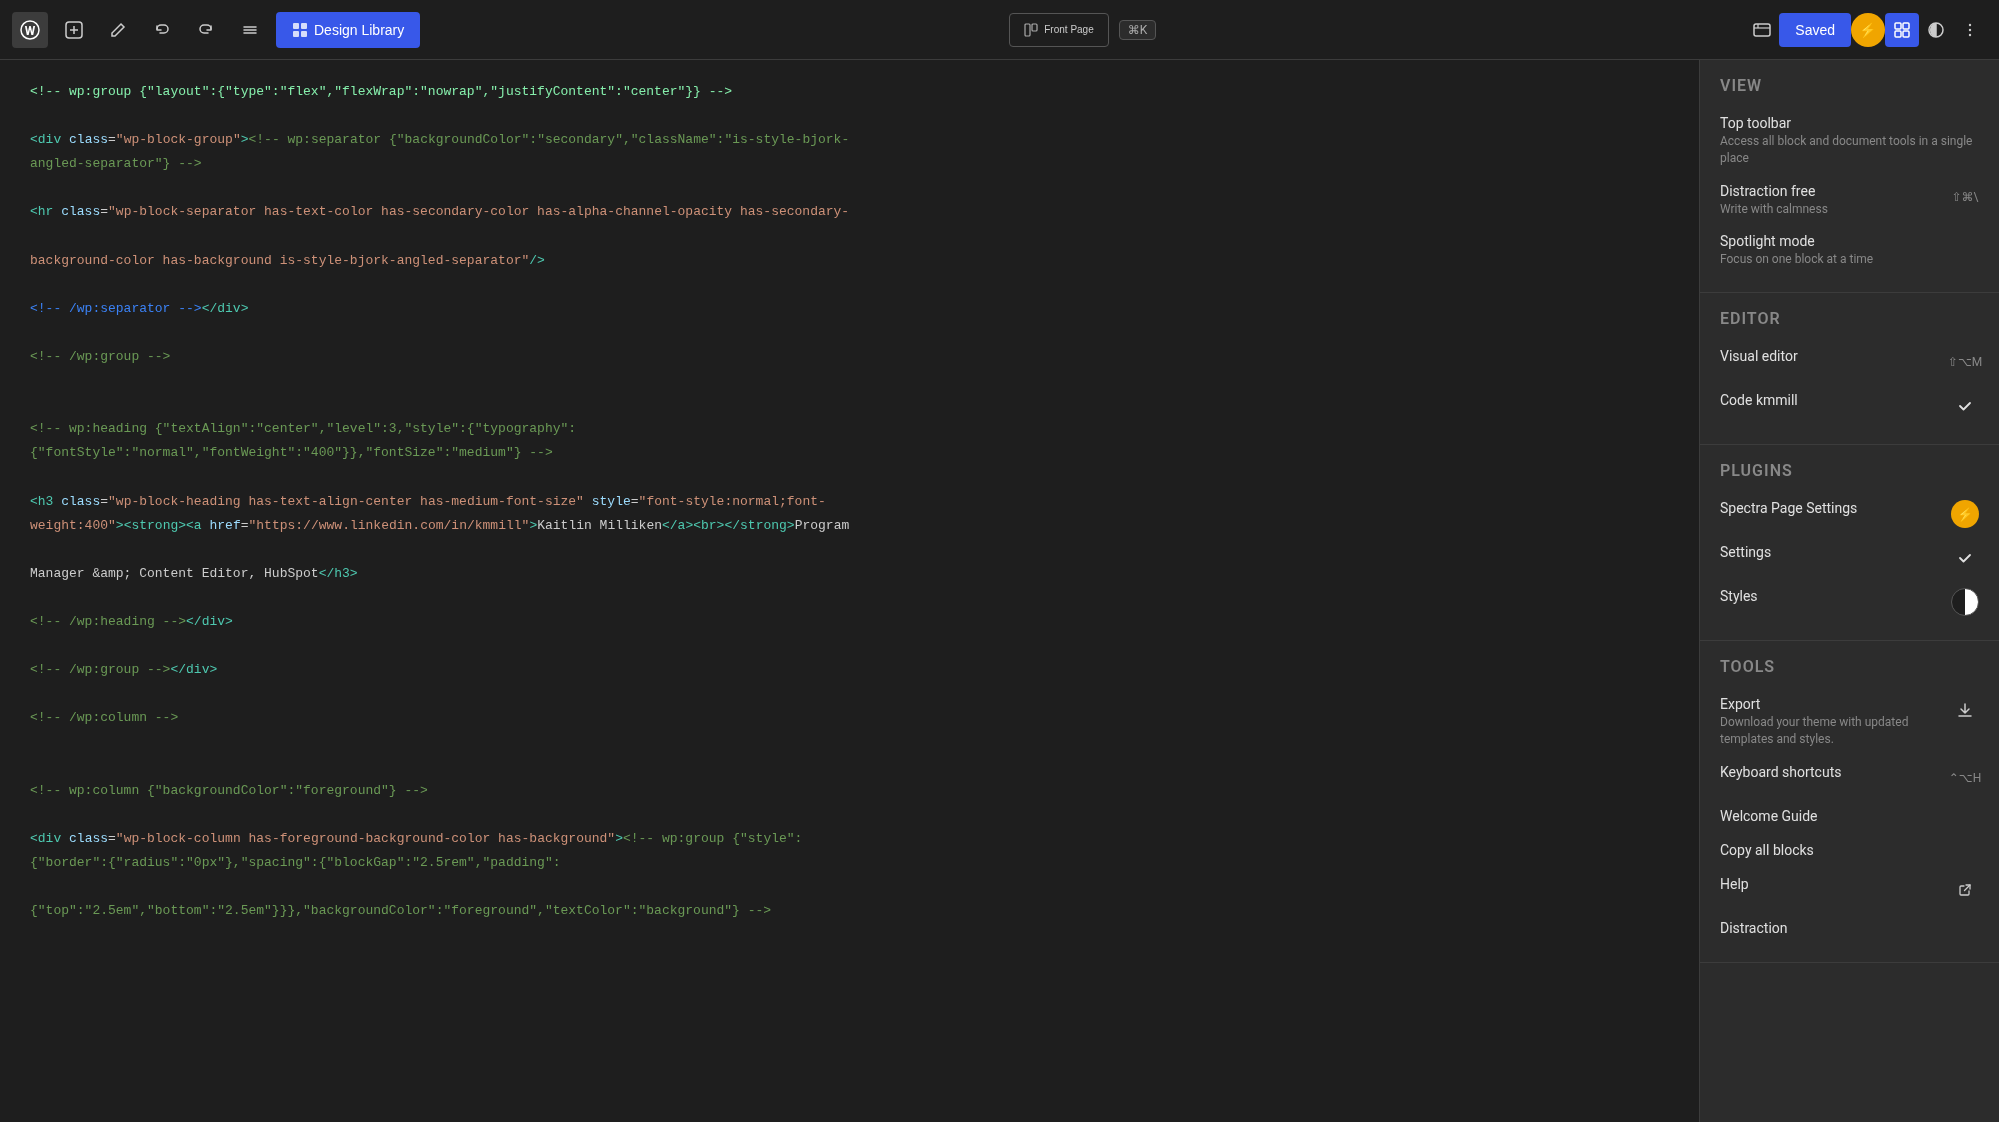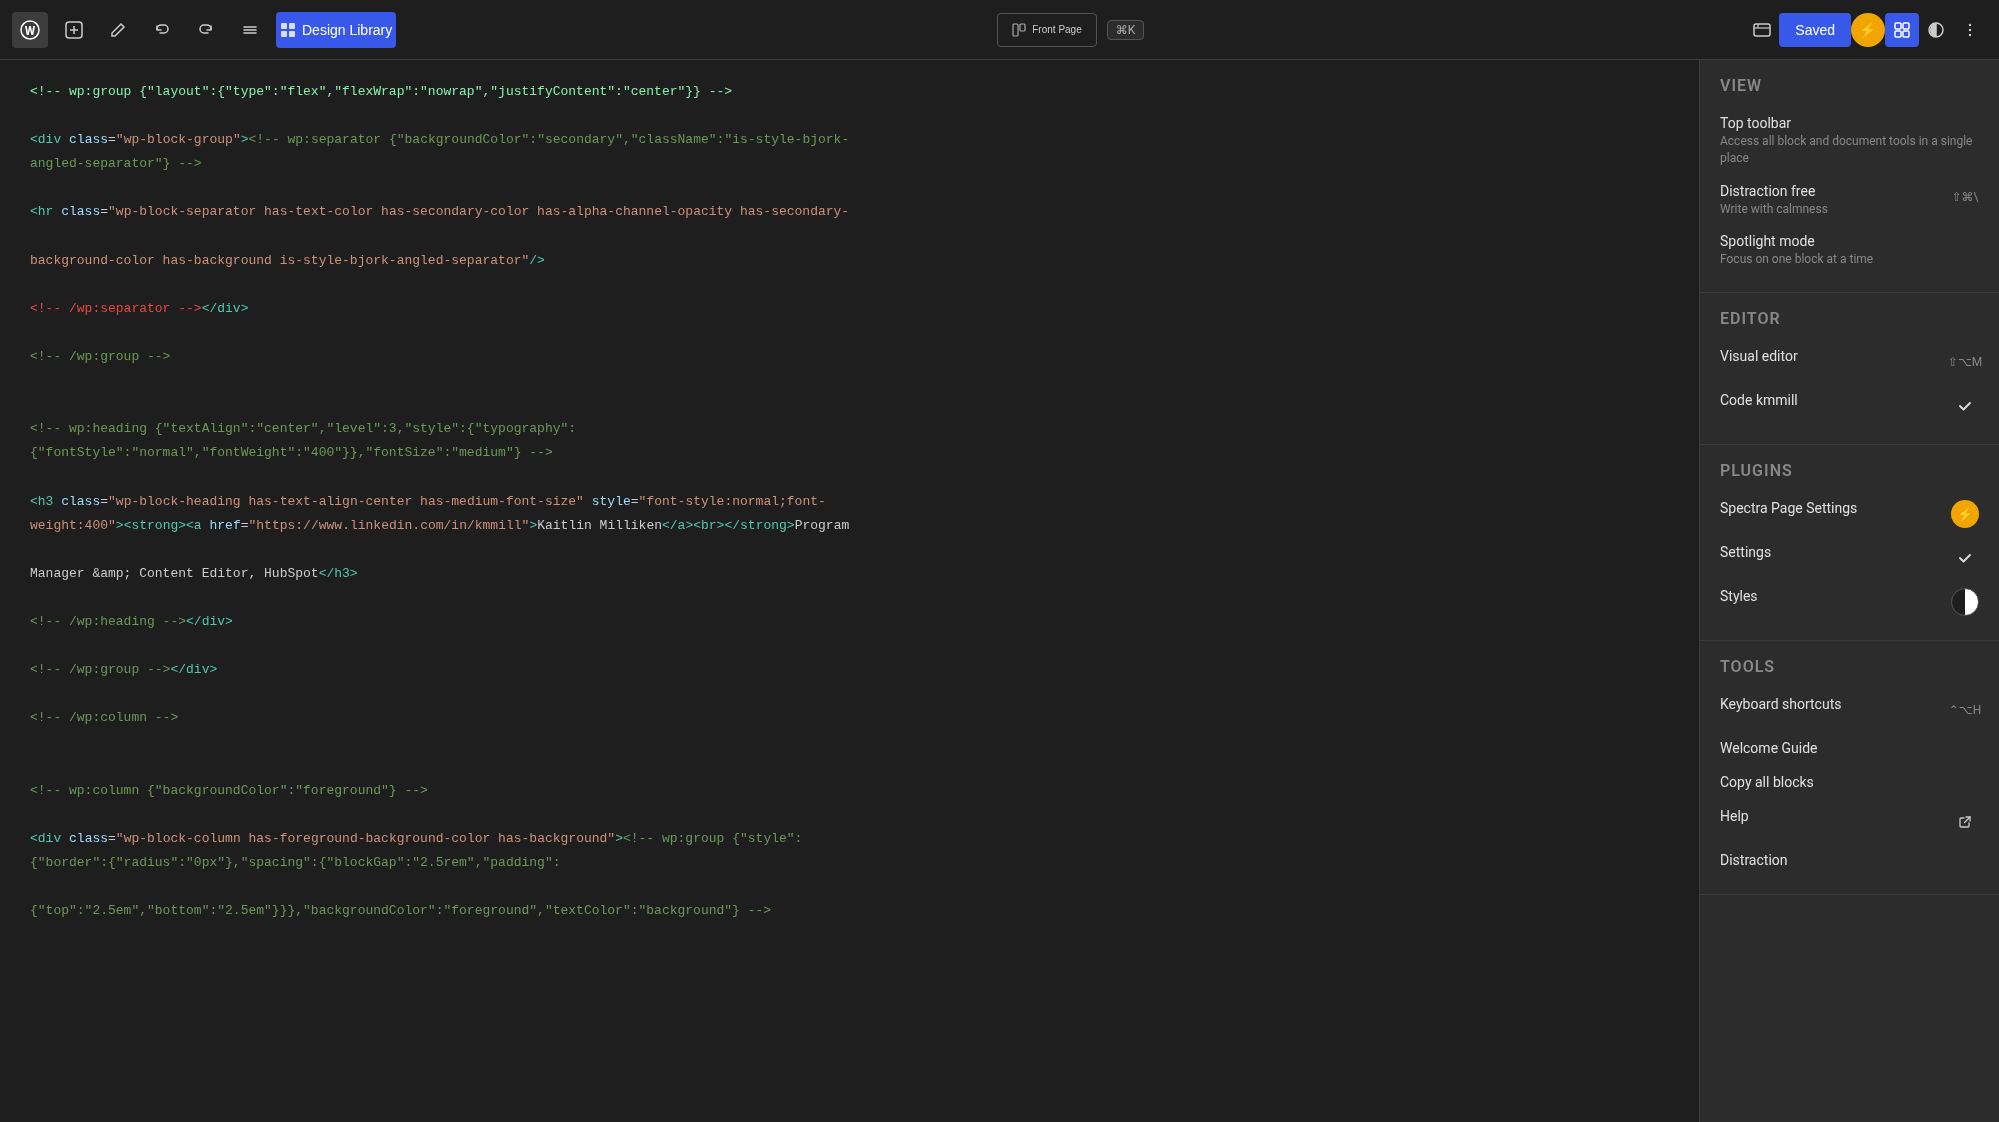--- a/index.html
+++ b/index.html
@@ -58,7 +58,7 @@
       border: none;
       border-radius: 4px;
       color: #fff;
-      padding: 0 4px;
+      padding: 0 16px;
       height: 36px;
       cursor: pointer;
       font-size: 14px;

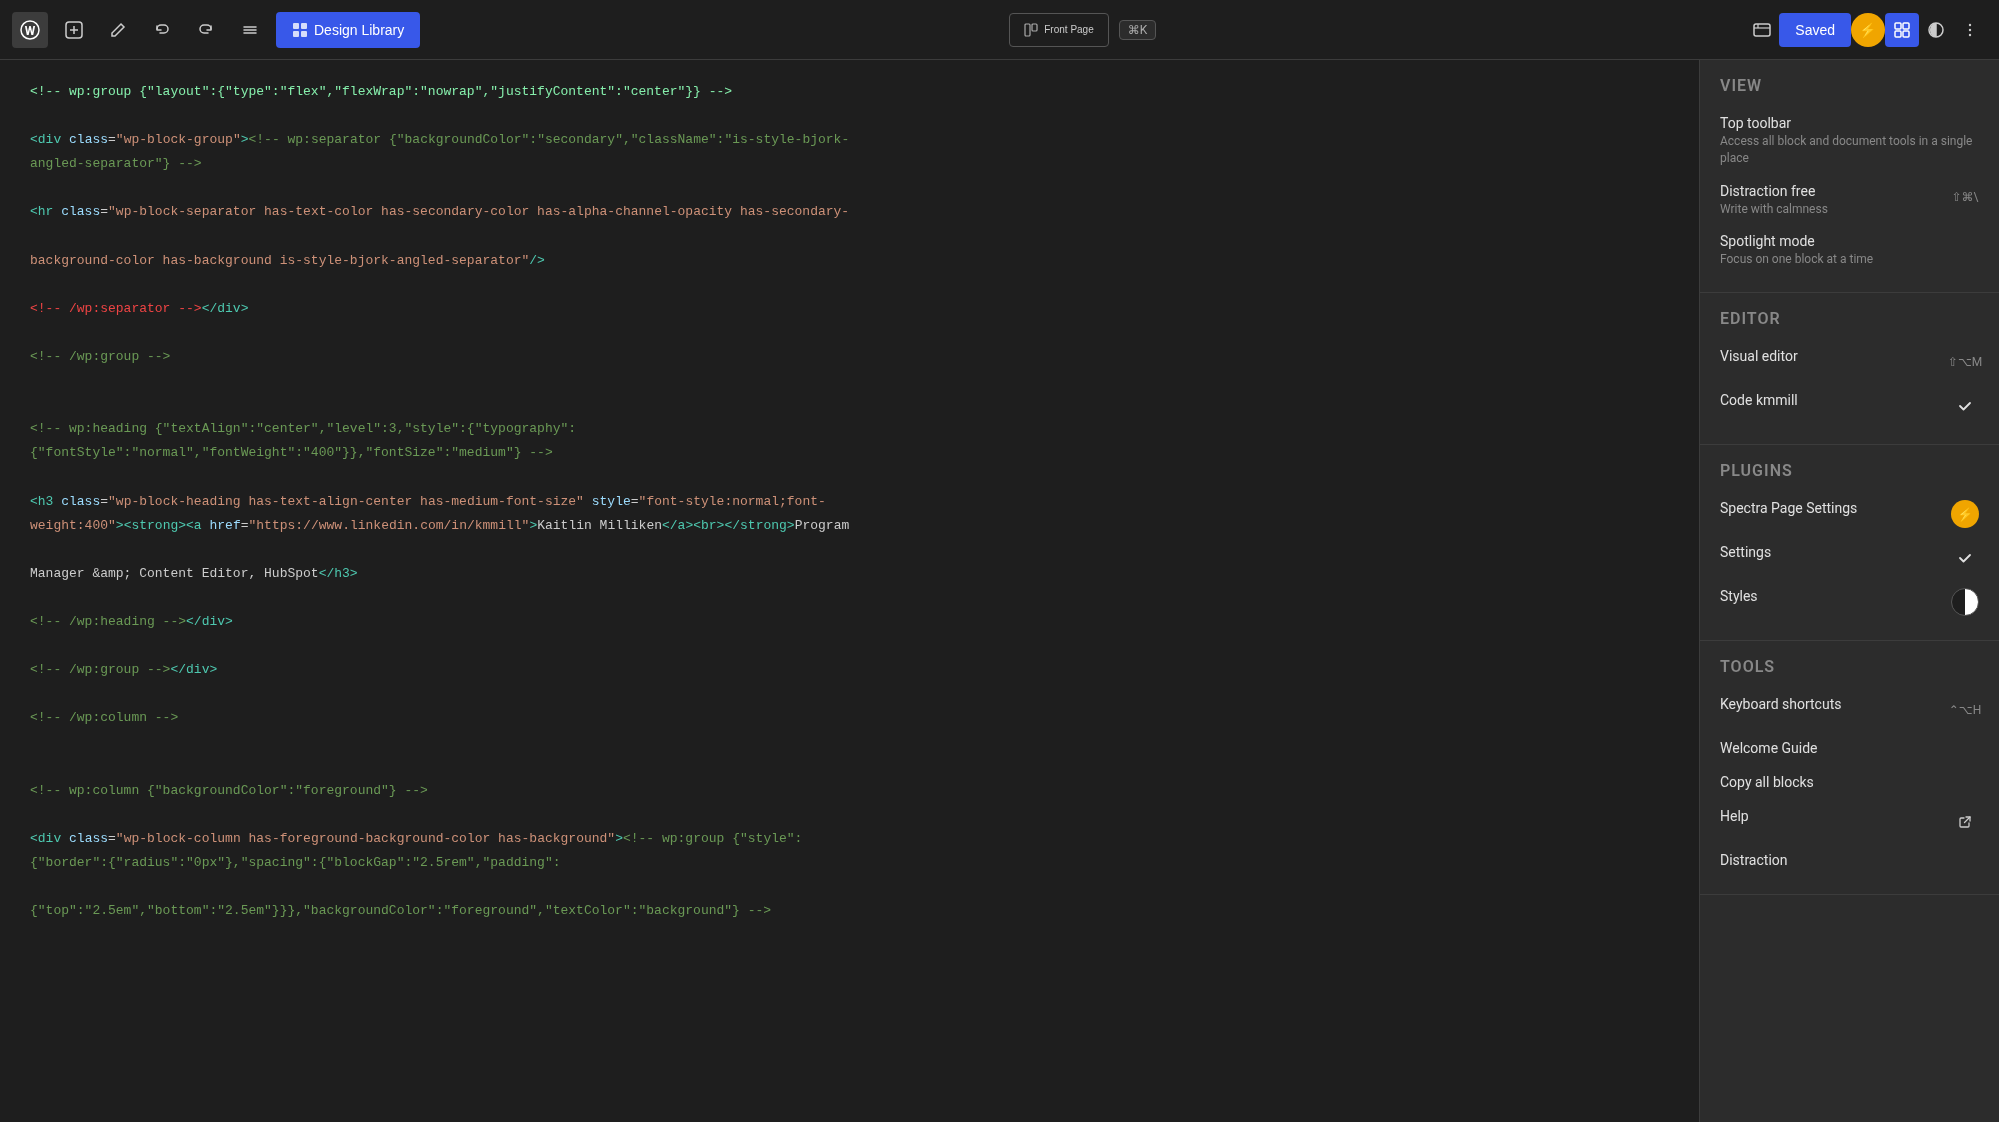--- a/index.html
+++ b/index.html
@@ -385,7 +385,7 @@
     <div class="code-line">&nbsp;</div>
     <div class="code-line"><span style="color:#ce9178">background-color has-background is-style-bjork-angled-separator"</span><span style="color:#4ec9b0">/&gt;</span></div>
     <div class="code-line">&nbsp;</div>
-    <div class="code-line"><span style="color:#ef4444">&lt;!-- /wp:separator --&gt;</span><span style="color:#4ec9b0">&lt;/div&gt;</span></div>
+    <div class="code-line"><span style="color:#3b82f6">&lt;!-- /wp:separator --&gt;</span><span style="color:#4ec9b0">&lt;/div&gt;</span></div>
     <div class="code-line">&nbsp;</div>
     <div class="code-line"><span style="color:#6a9955">&lt;!-- /wp:group --&gt;</span></div>
     <div class="code-line">&nbsp;</div>

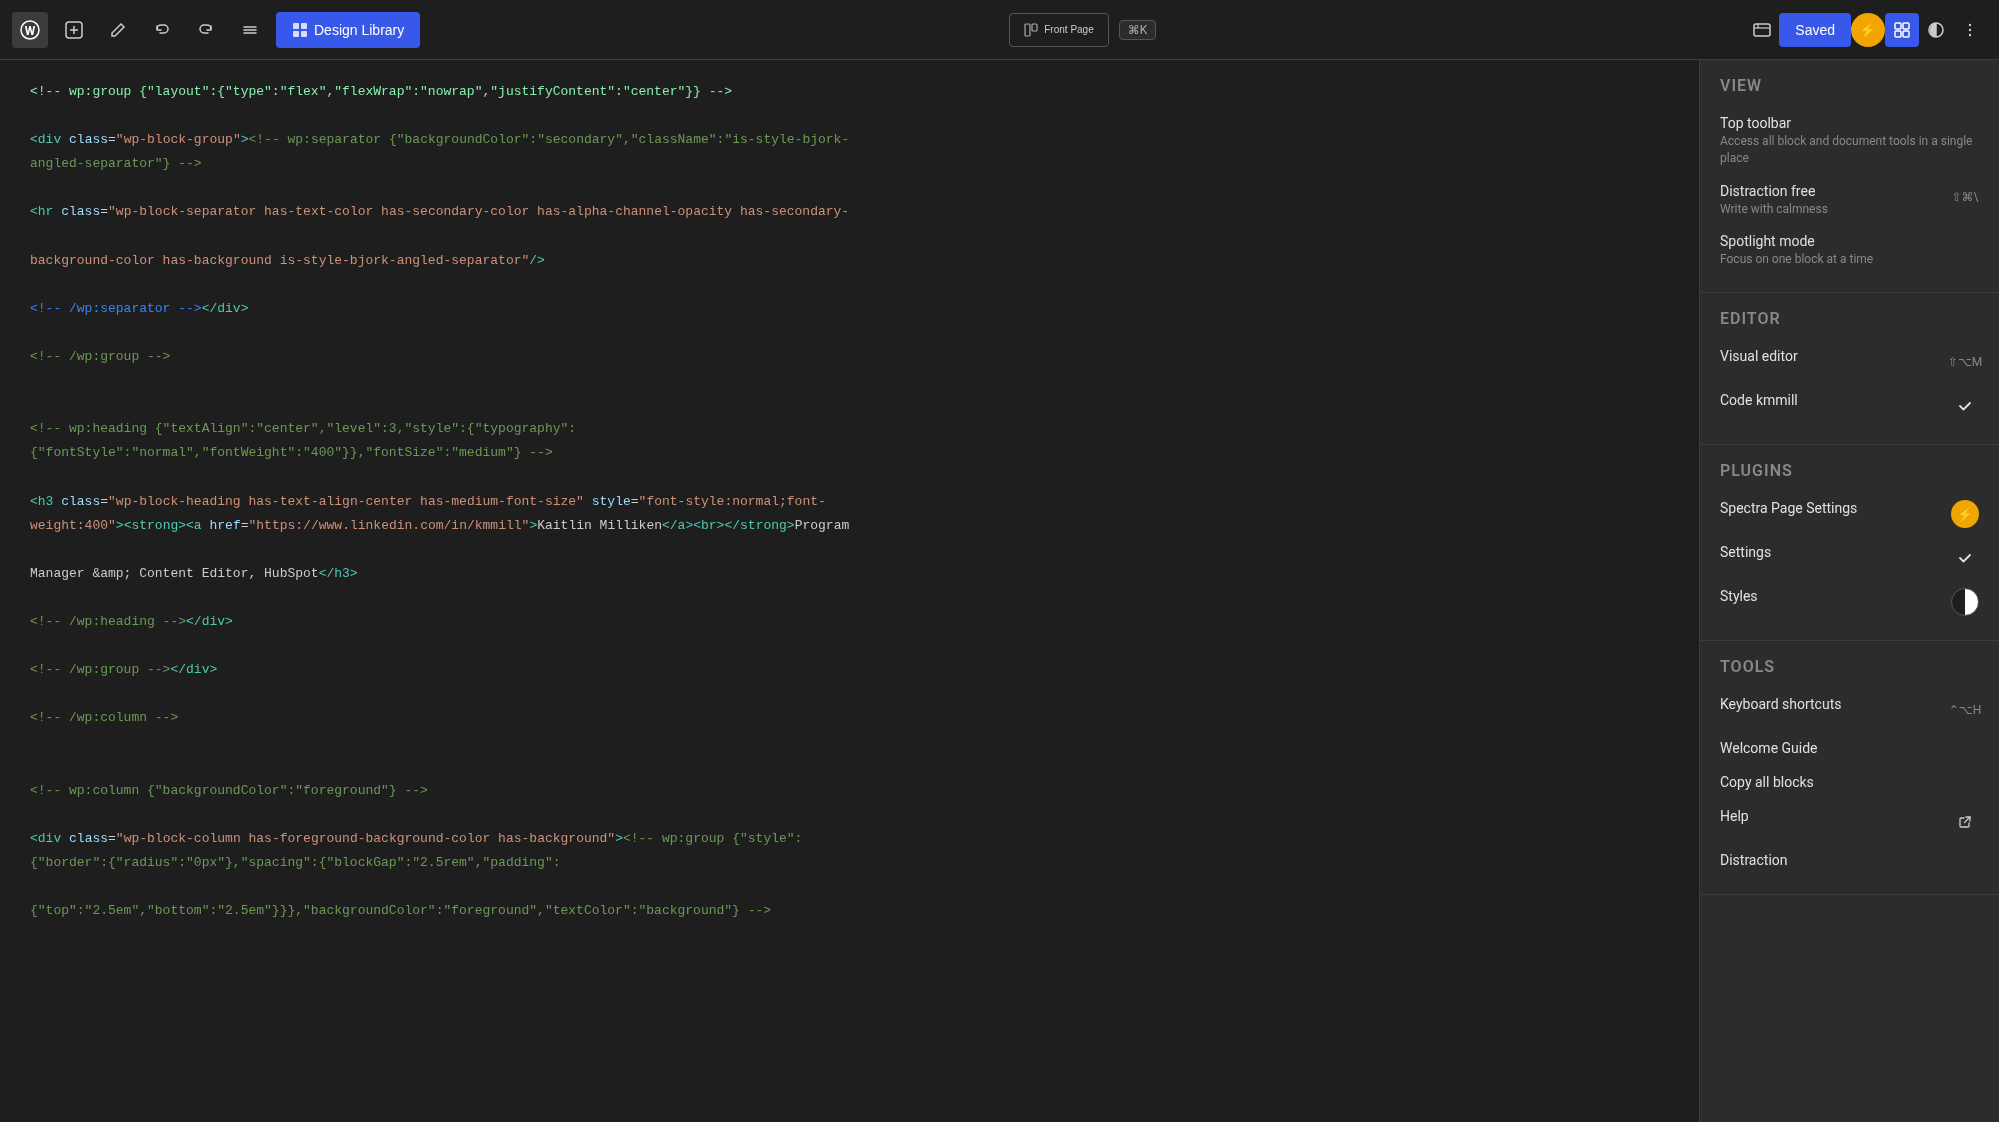--- a/index.html
+++ b/index.html
@@ -505,6 +505,18 @@
     <div class="panel-section">
       <div class="panel-section-title">TOOLS</div>
 
+      <div class="panel-item">
+        <div class="panel-item-info">
+          <div class="panel-item-title">Export</div>
+          <div class="panel-item-subtitle">Download your theme with updated templates and styles.</div>
+        </div>
+        <div class="panel-item-icon">
+          <svg width="18" height="18" viewBox="0 0 18 18" fill="none">
+            <path d="M9 3V12M9 12L5 8M9 12L13 8" stroke="#ccc" stroke-width="1.5" stroke-linecap="round" stroke-linejoin="round"></path>
+            <path d="M3 15H15" stroke="#ccc" stroke-width="1.5" stroke-linecap="round"></path>
+          </svg>
+        </div>
+      </div>
 
       <div class="panel-item">
         <div class="panel-item-info">

